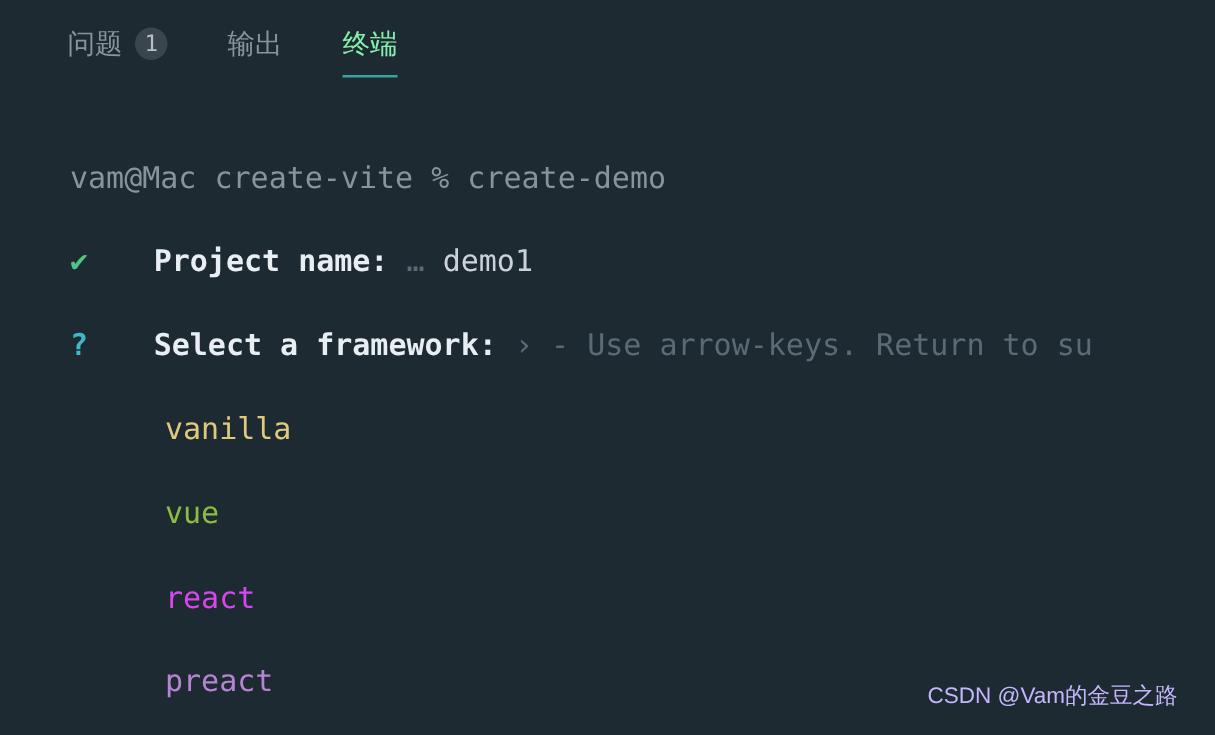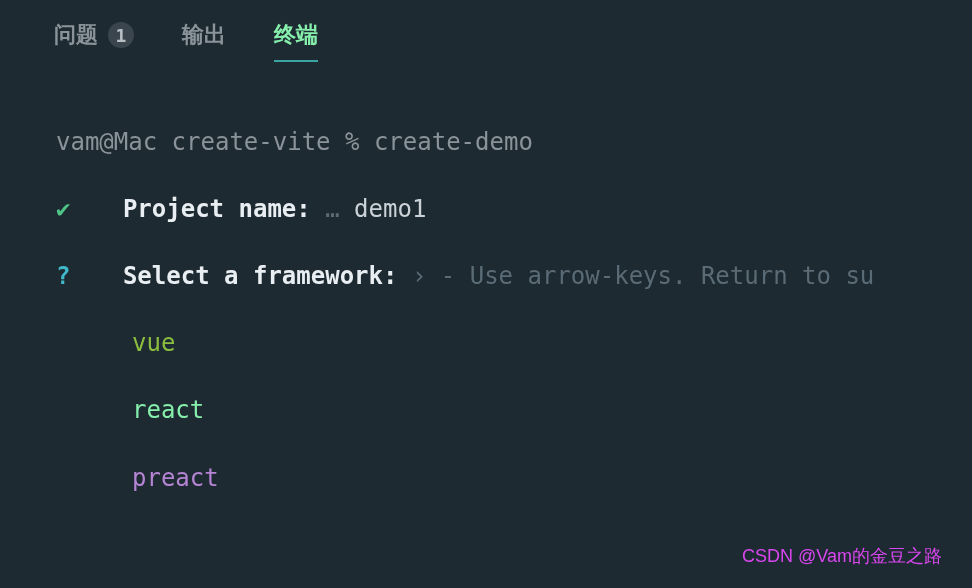--- a/index.html
+++ b/index.html
@@ -31,7 +31,6 @@
       align-items: center;
       gap: 10px;
       position: relative;
-      font-weight: bold;
     }
     .tab.active {
       color: #86efac;

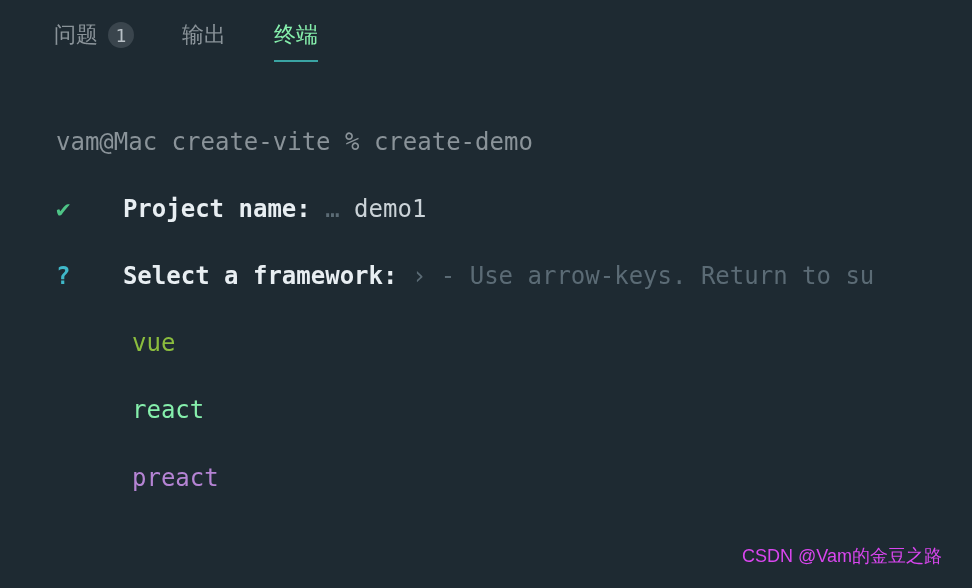--- a/index.html
+++ b/index.html
@@ -119,6 +119,7 @@
 <div class="prompt-line">vam@Mac create-vite % create-demo</div>
 <div><span class="check">✔</span> <span class="bold-white">Project name:</span> <span class="dim">…</span> <span>demo1</span></div>
 <div><span class="question">?</span> <span class="bold-white">Select a framework:</span> <span class="dim">›</span> <span class="dim">- Use arrow-keys. Return to su</span></div>
+<div class="option"><span class="vanilla">vanilla</span></div>
 <div class="option"><span class="vue">vue</span></div>
 <div class="option"><span class="react">react</span></div>
 <div class="option"><span class="preact">preact</span></div>

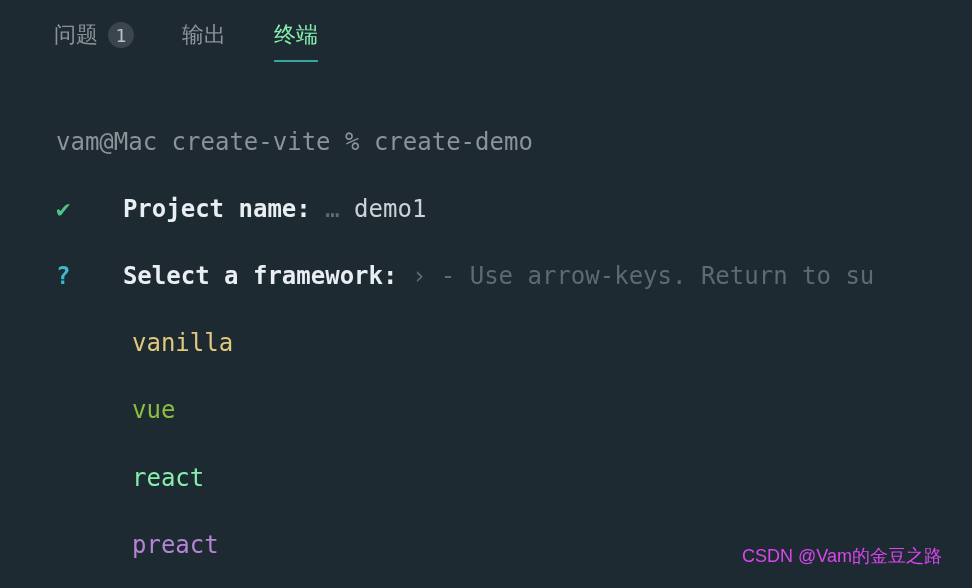--- a/index.html
+++ b/index.html
@@ -87,7 +87,7 @@
     }
     .vanilla { color: #e0c97d; }
     .vue { color: #8bbd3e; }
-    .react { color: #86efac; }
+    .react { color: #d946ef; }
     .preact { color: #b584d4; }
     .watermark {
       position: absolute;

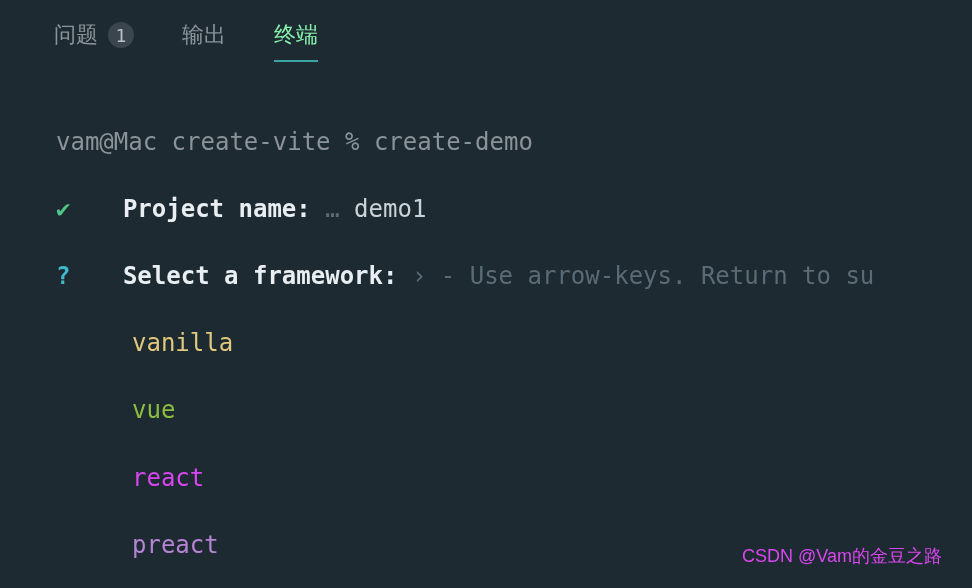--- a/index.html
+++ b/index.html
@@ -93,7 +93,7 @@
       position: absolute;
       bottom: 20px;
       right: 30px;
-      color: #d946ef;
+      color: #c4b5fd;
       font-size: 18px;
       font-family: -apple-system, "PingFang SC", "Microsoft YaHei", sans-serif;
       margin-left: 16px;

